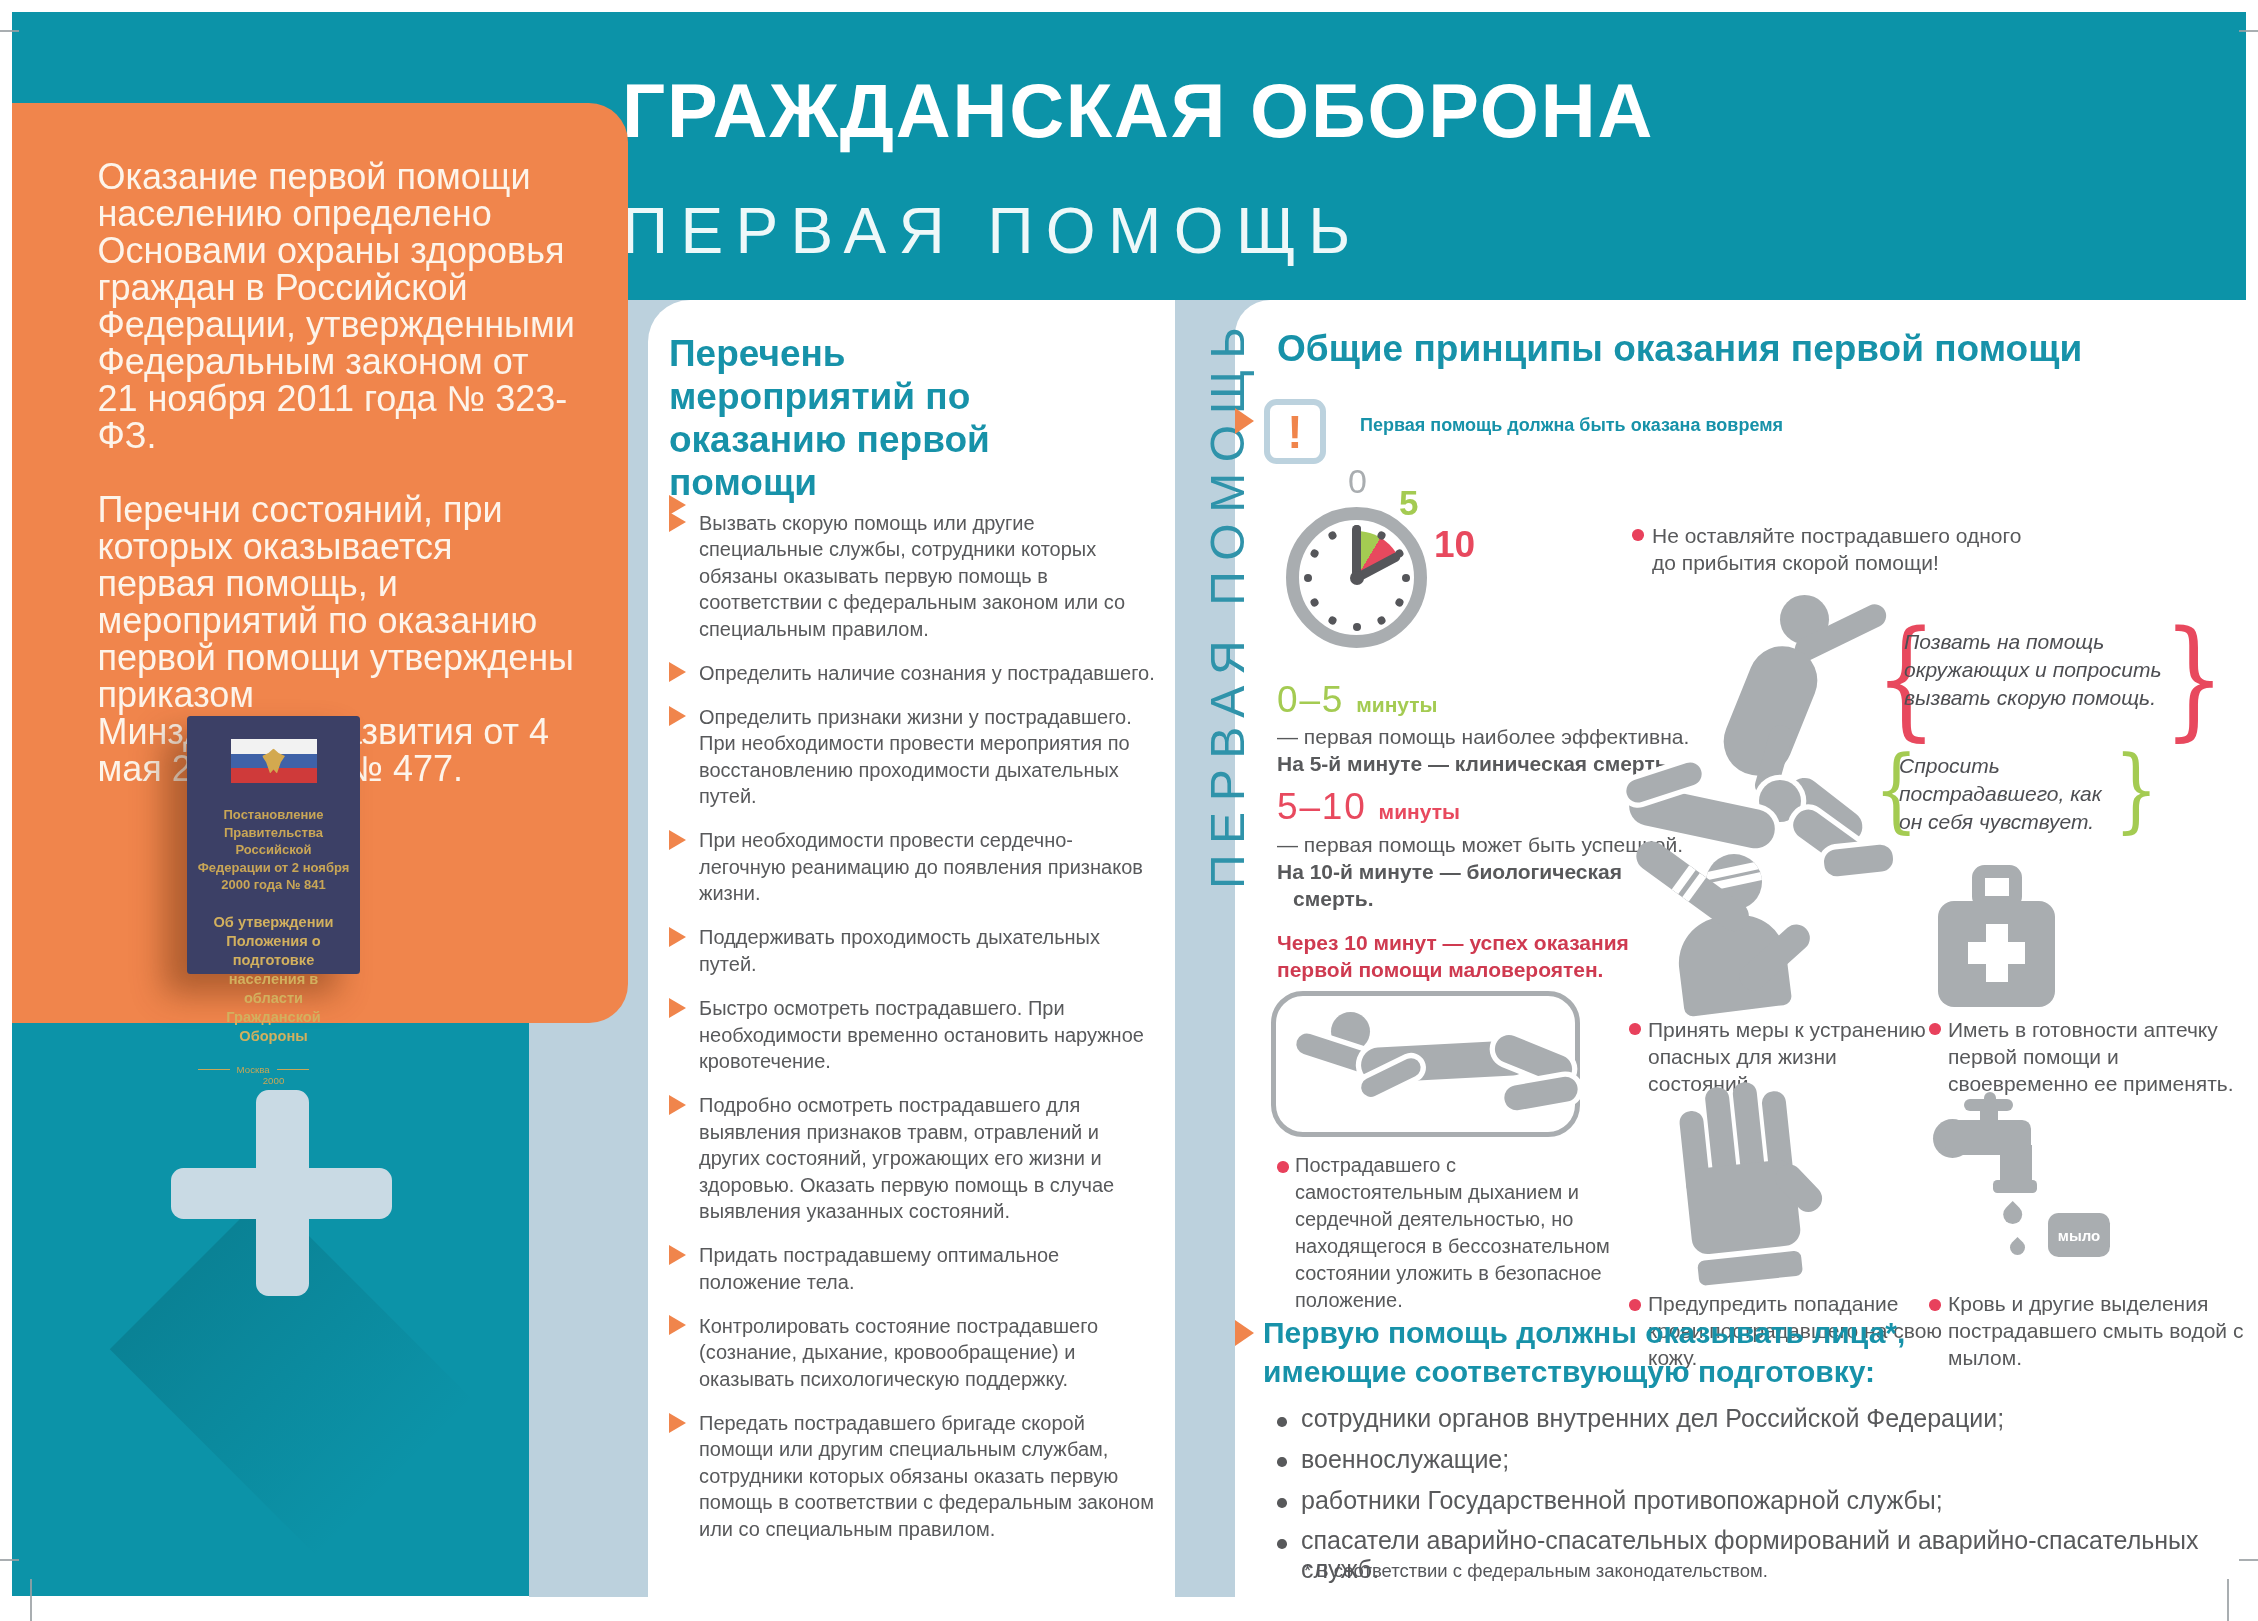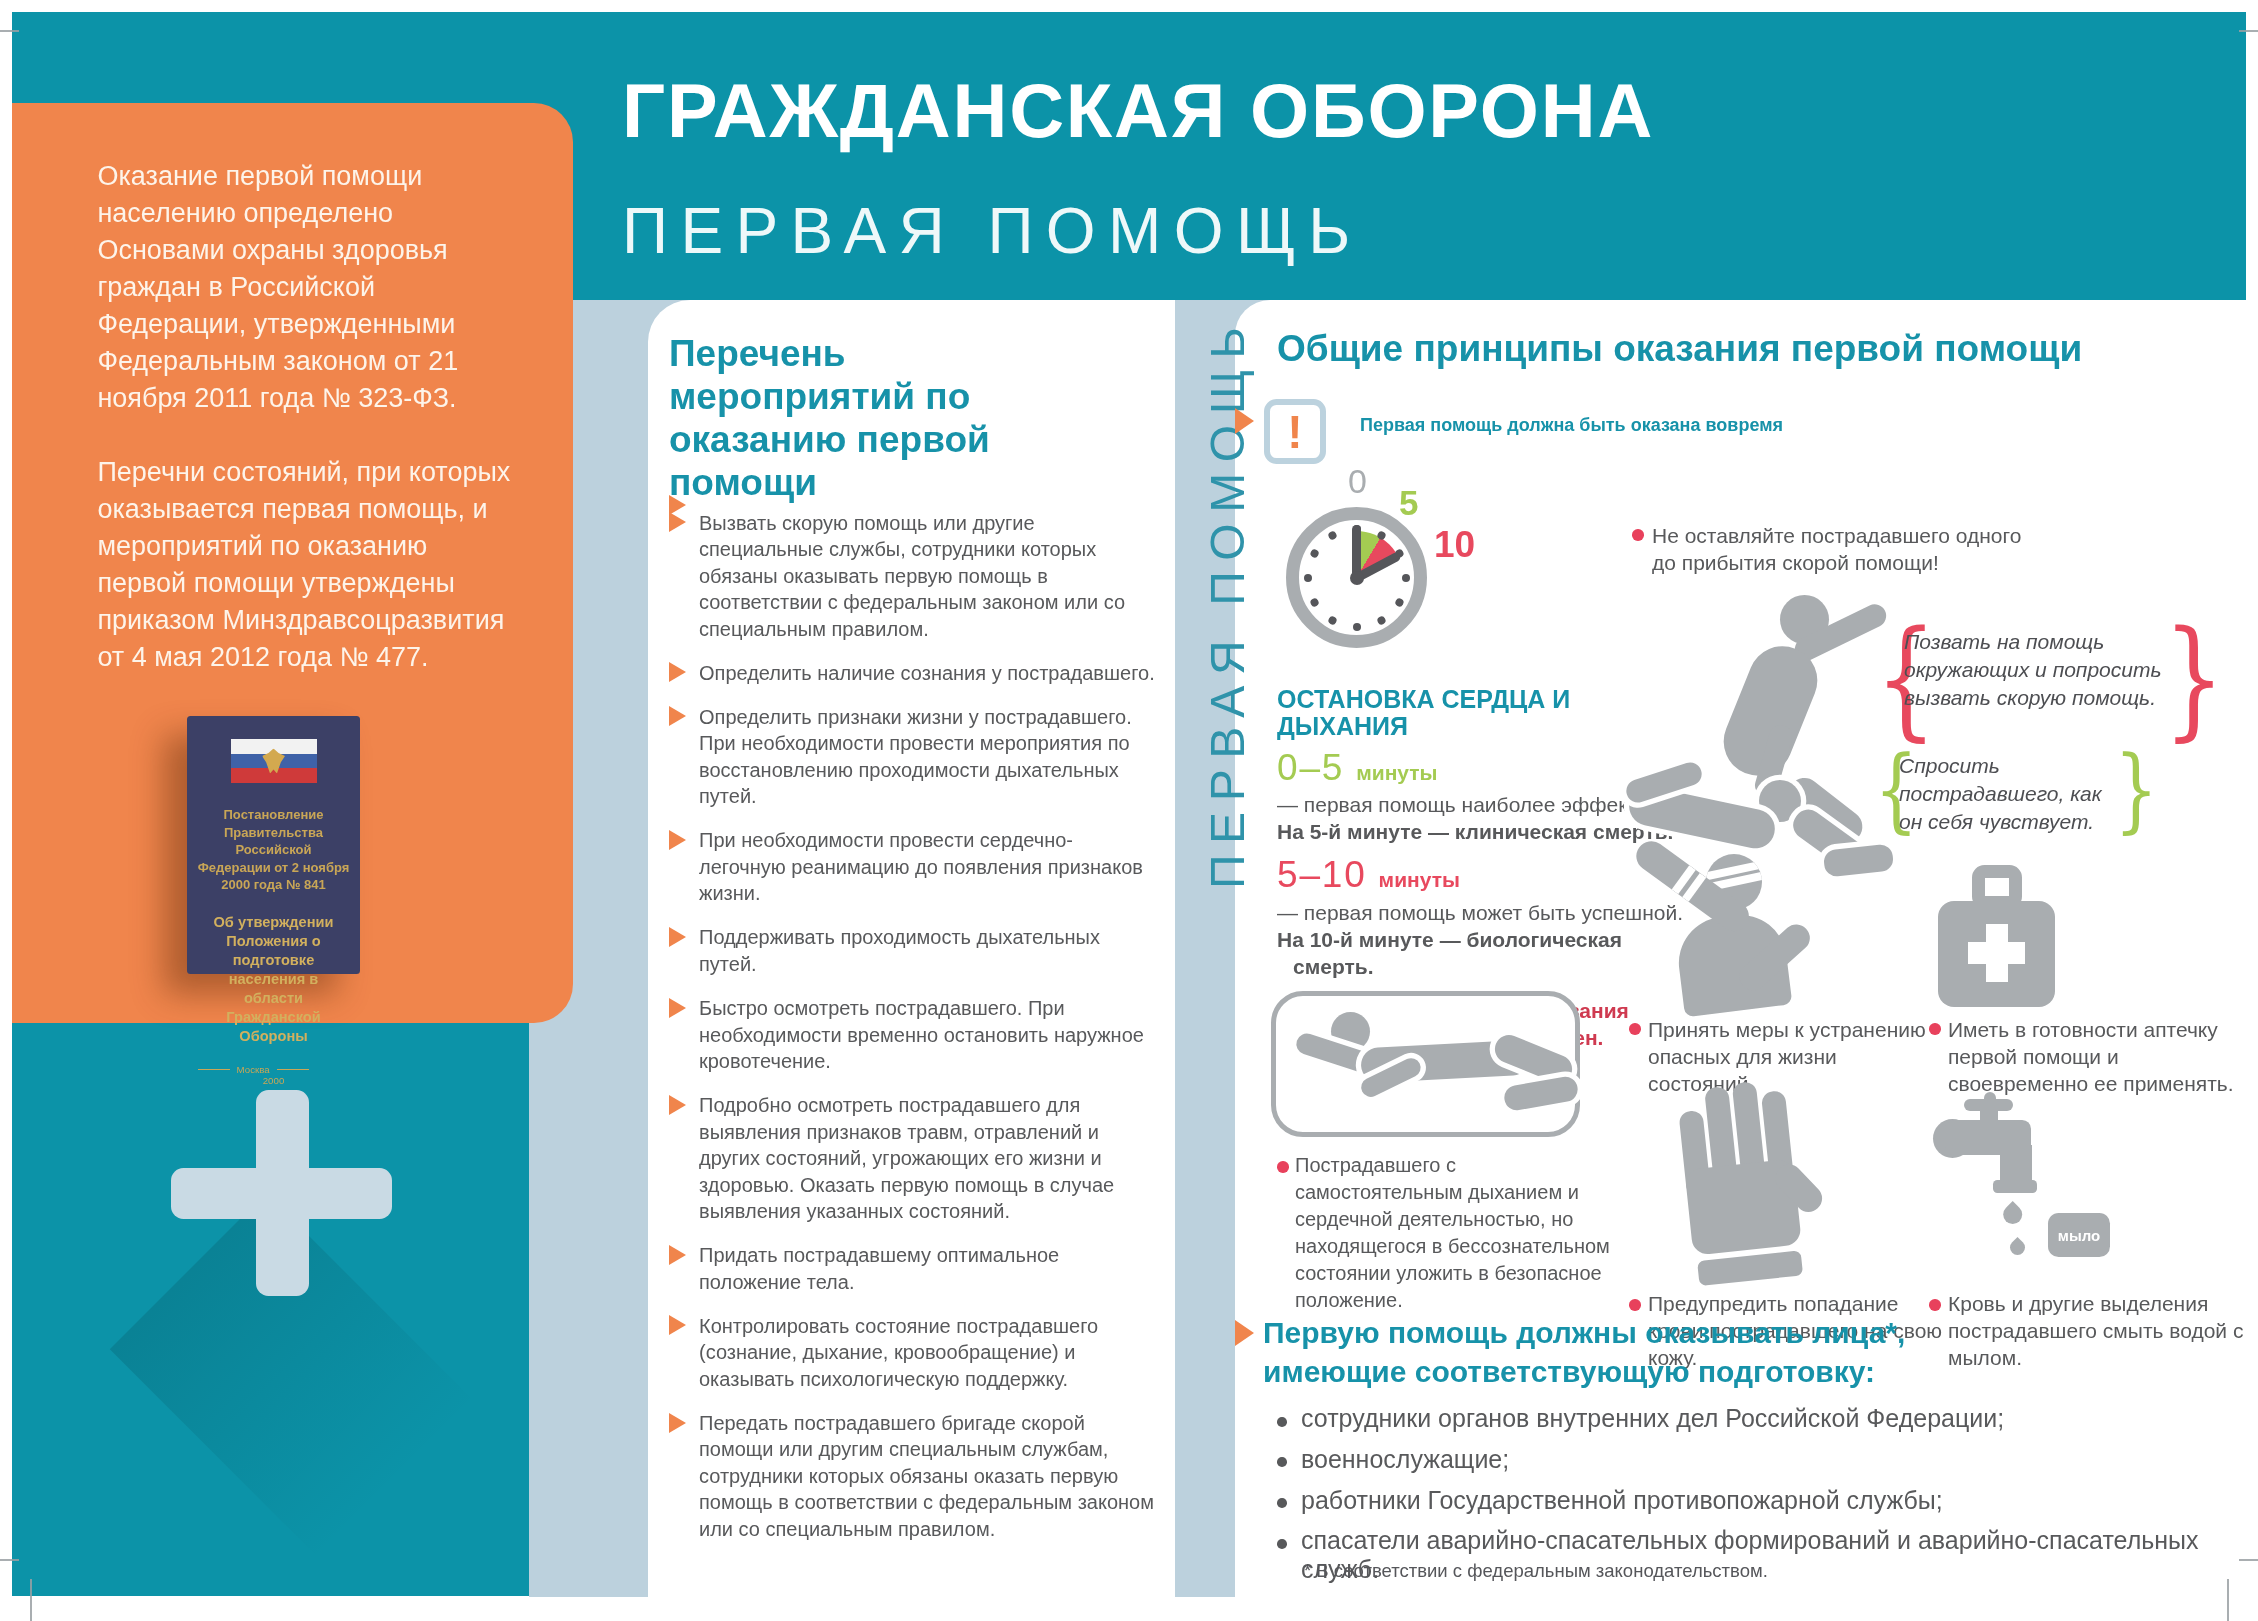--- a/index.html
+++ b/index.html
@@ -17,9 +17,9 @@
   .band      { left:1175px; top:300px; width:104px; height:1297px; background:#bcd1dd; z-index:2; }
   .col-main  { left:1235px; top:300px; width:1013px; height:1297px; background:#ffffff; border-radius:35px 0 0 0; z-index:2; }
 
-  .orange-box { left:12.4px; top:103px; width:561px; height:920px; background:#f0854c;
+  .orange-box { left:12.4px; top:103px; width:616px; height:920px; background:#f0854c;
     border-radius:0 39px 39px 0; z-index:3; padding:55px 51px 0 85px;
-    color:#fdf4ea; font-size:27px; line-height:37px; }
+    color:#fdf4ea; font-size:36px; line-height:37px; }
   .orange-box p + p { margin-top:37px; }
 
   

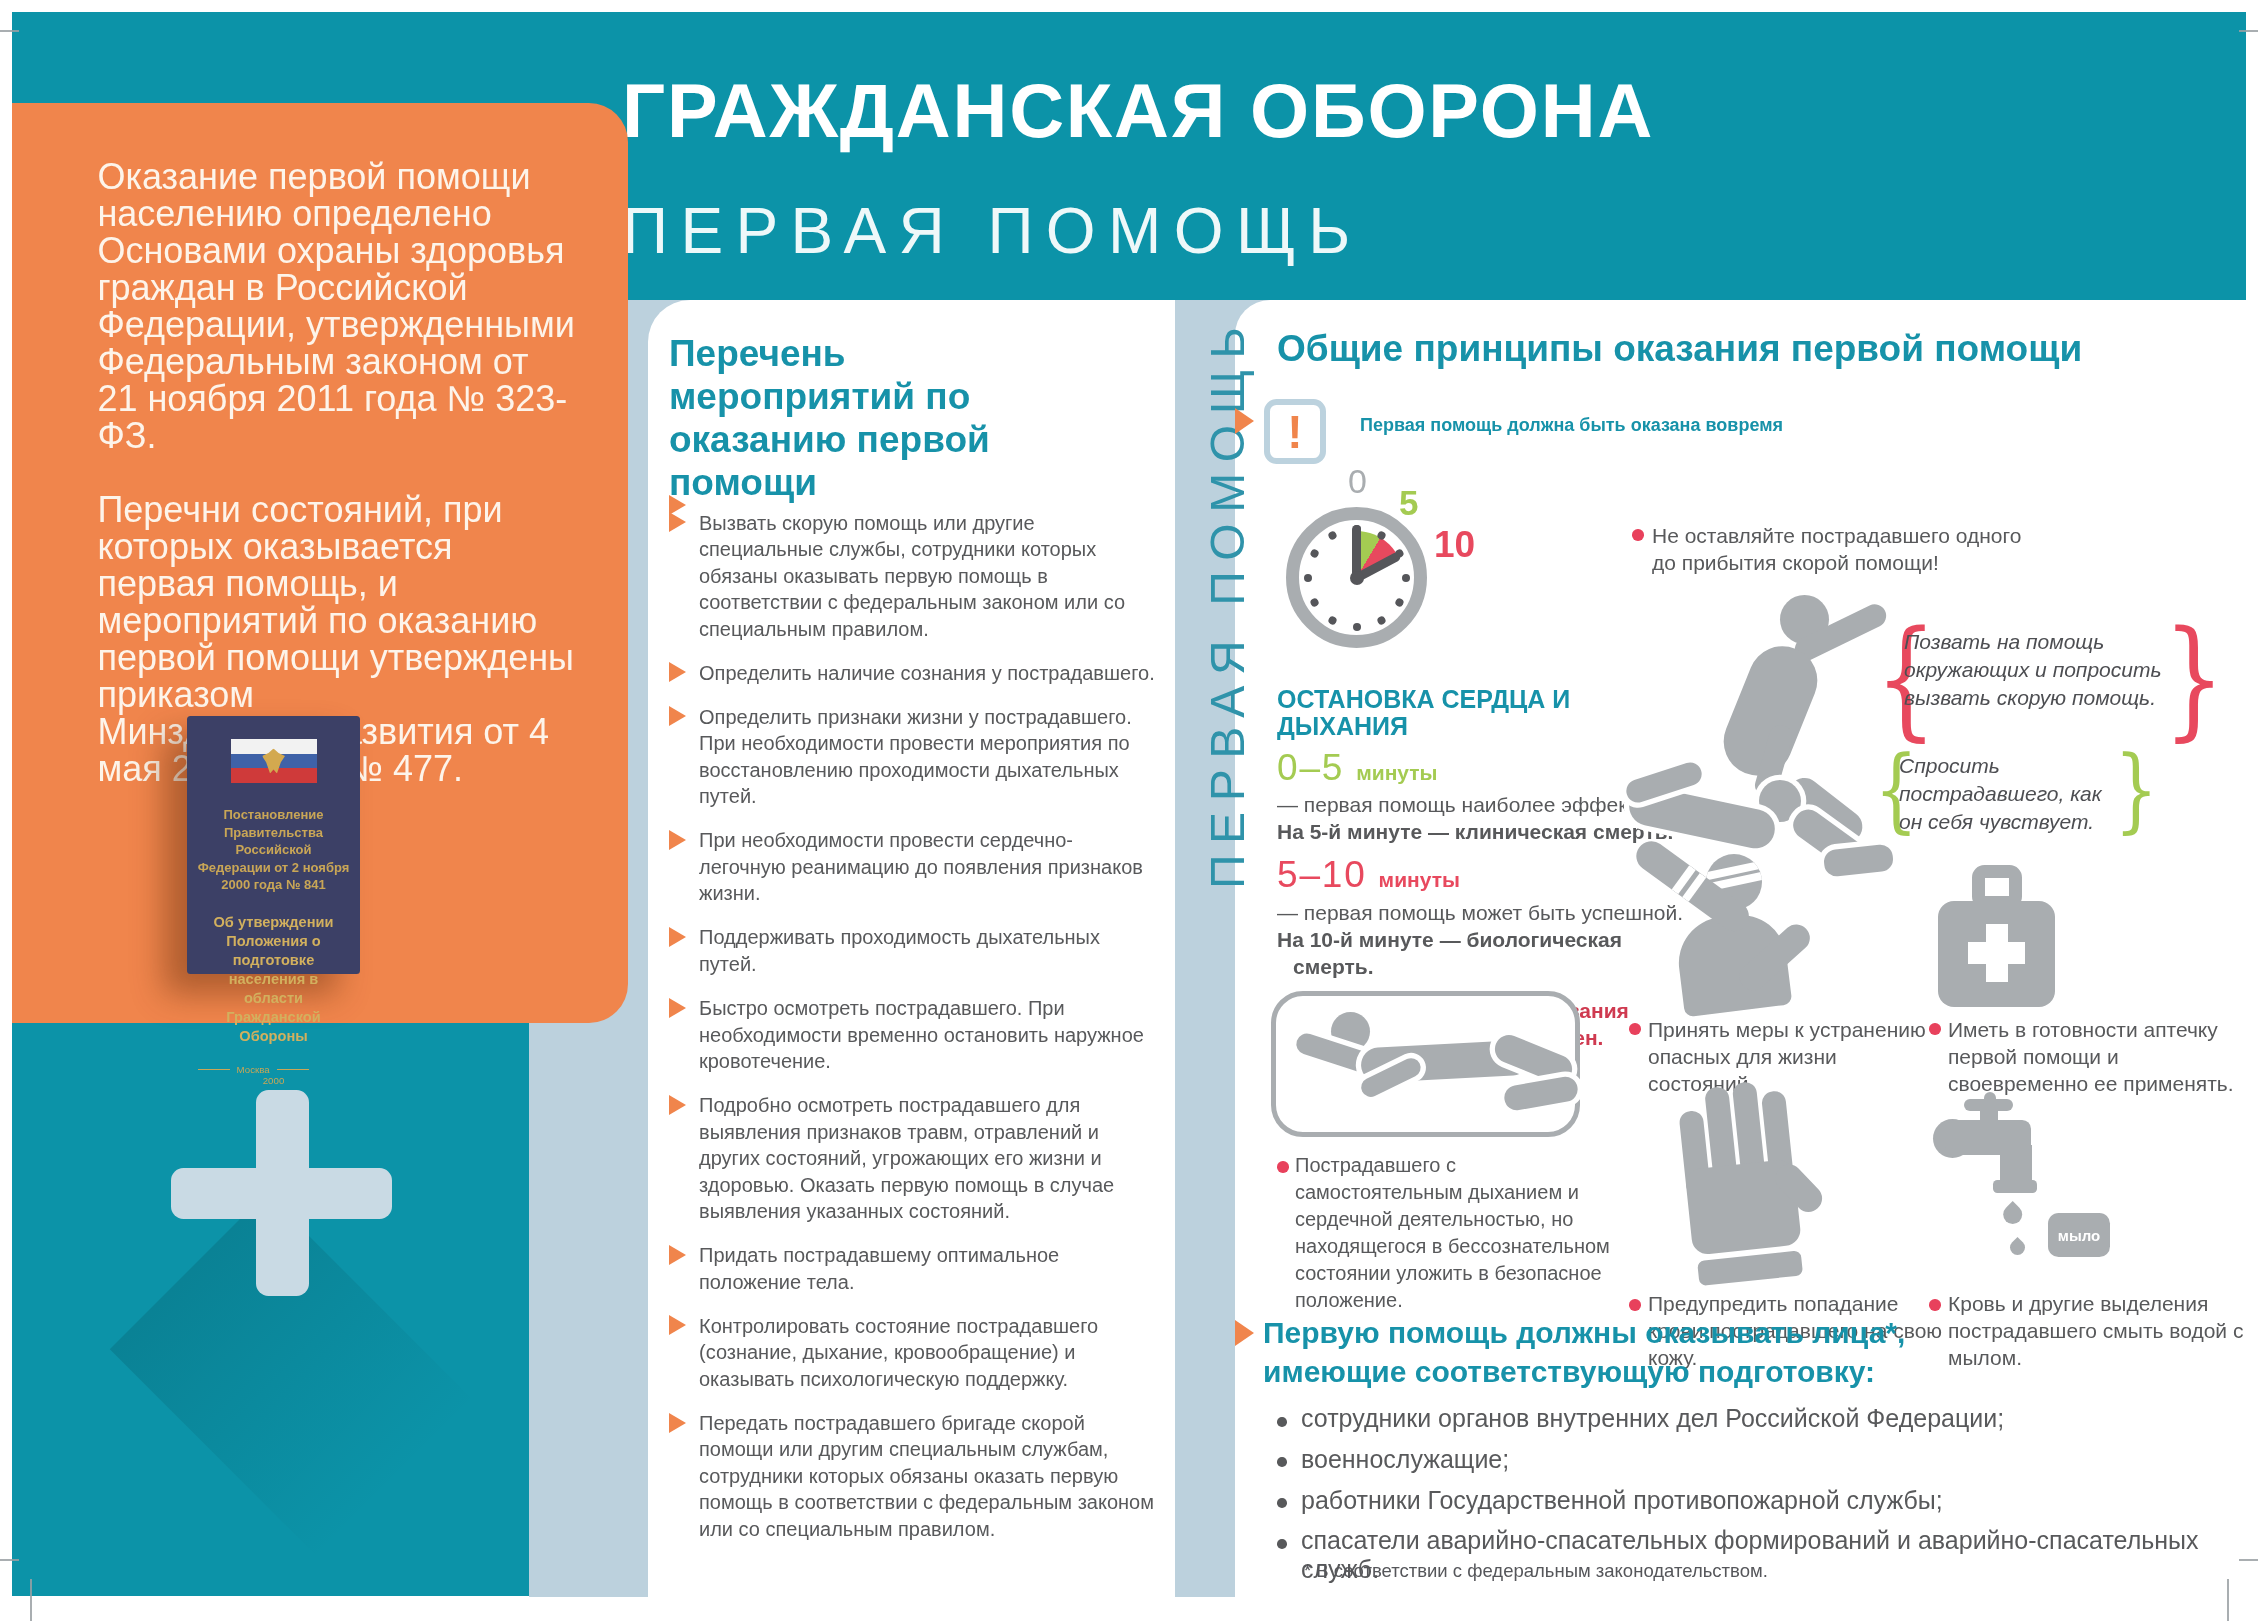--- a/index.html
+++ b/index.html
@@ -211,7 +211,6 @@
 <div class="abs lbl10">10</div>
 
 <div class="abs cardiac">
-  <div class="ch">ОСТАНОВКА СЕРДЦА И ДЫХАНИЯ</div>
   <div class="range grn"><span>0–5</span> <small>минуты</small></div>
   <div class="dashline mt6">— первая помощь наиболее эффективна.</div>
   <div class="dashline bold">На 5-й минуте — клиническая смерть.</div>

